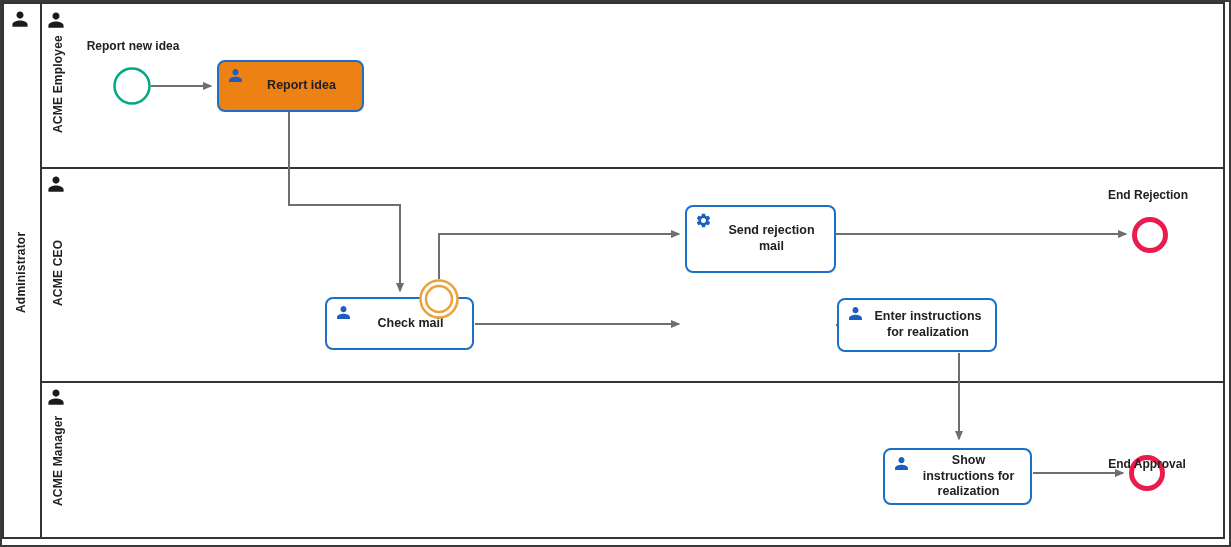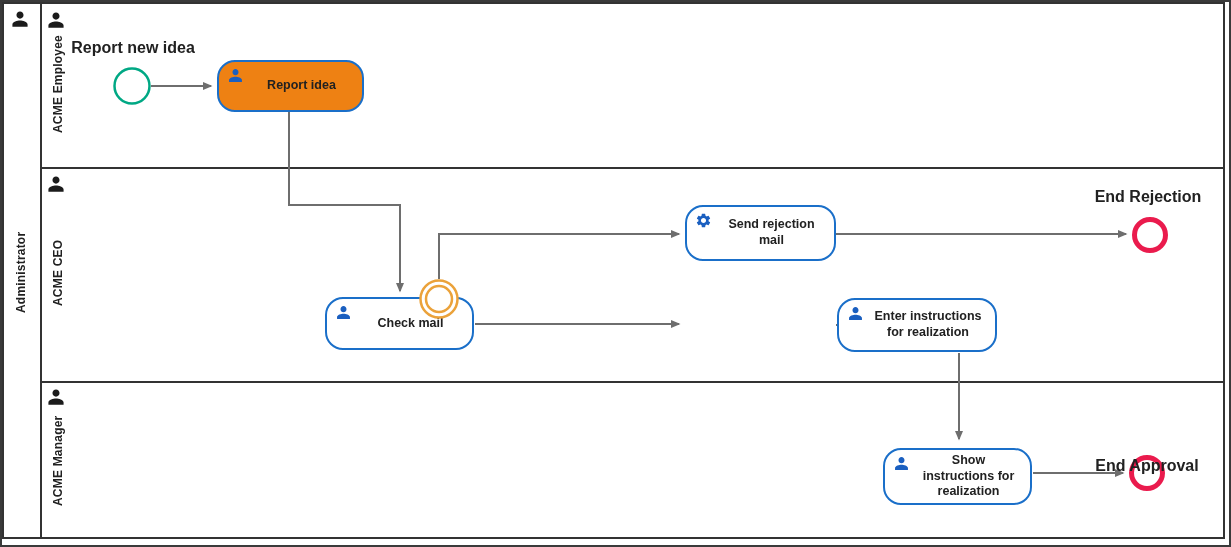--- a/index.html
+++ b/index.html
@@ -48,7 +48,7 @@
   .evt-end{stroke:var(--end-red,#ea1b4d);stroke-width:5;fill:#fff;}
   .evt-label{
     position:absolute;z-index:3;width:170px;text-align:center;
-    font-weight:bold;font-size:16px;
+    font-weight:bold;font-size:12px;
   }
 </style>
 </head>

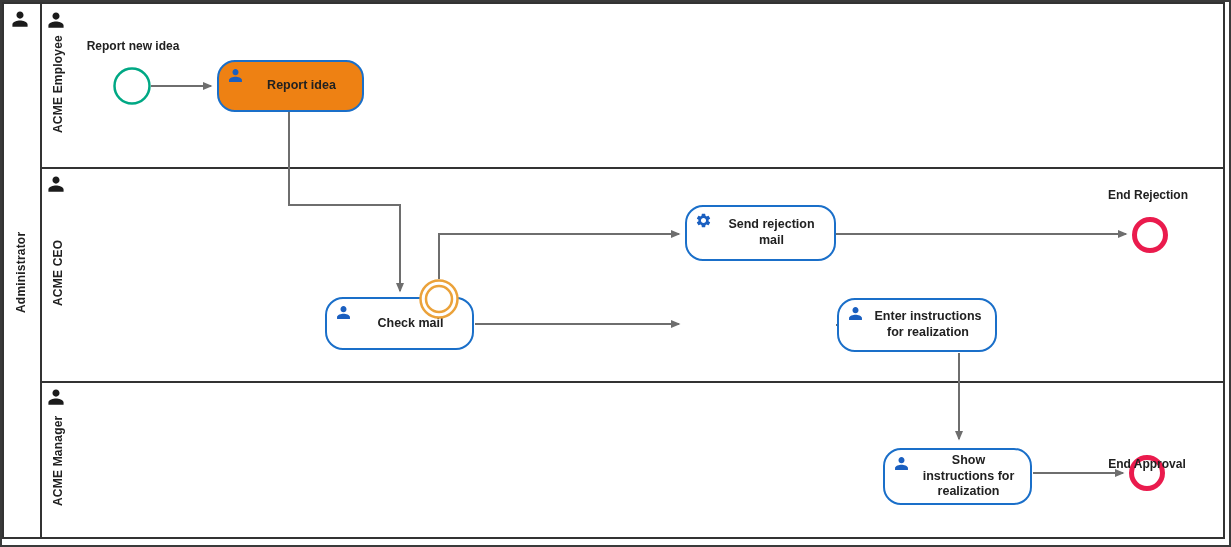--- a/index.html
+++ b/index.html
@@ -29,7 +29,7 @@
   .head-icon svg{width:100%;height:100%;fill:#1b1b1b;}
   .task{
     position:absolute;z-index:2;background:#fff;
-    border:2px solid var(--task-border-blue,#1a6fc9);border-radius:18px;
+    border:2px solid var(--task-border-blue,#1a6fc9);border-radius:8px;
     display:flex;align-items:center;justify-content:center;text-align:center;
     font-weight:bold;font-size:12.5px;line-height:1.25;box-sizing:border-box;
   }

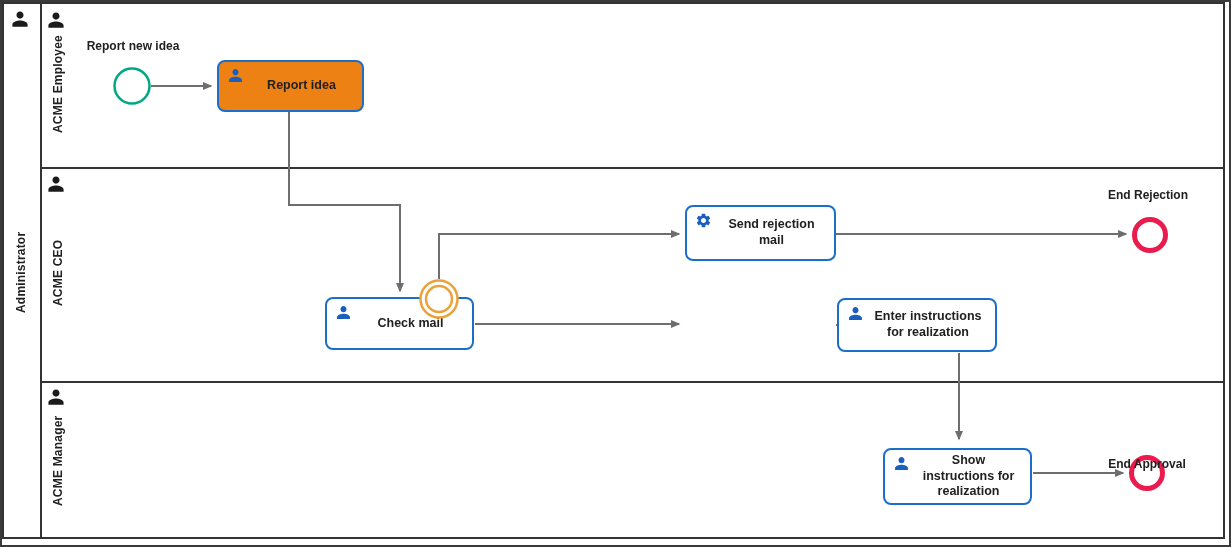--- a/index.html
+++ b/index.html
@@ -133,7 +133,7 @@
     <span class="task-label">Check mail</span>
   </div>
 
-  <div class="task" style="left:683px;top:203px;width:151px;height:56px;">
+  <div class="task" style="left:683px;top:203px;width:151px;height:68px;">
     <span class="node-icon">
       <svg viewBox="0 0 24 24">
           <use href="#gear-glyph"></use>

